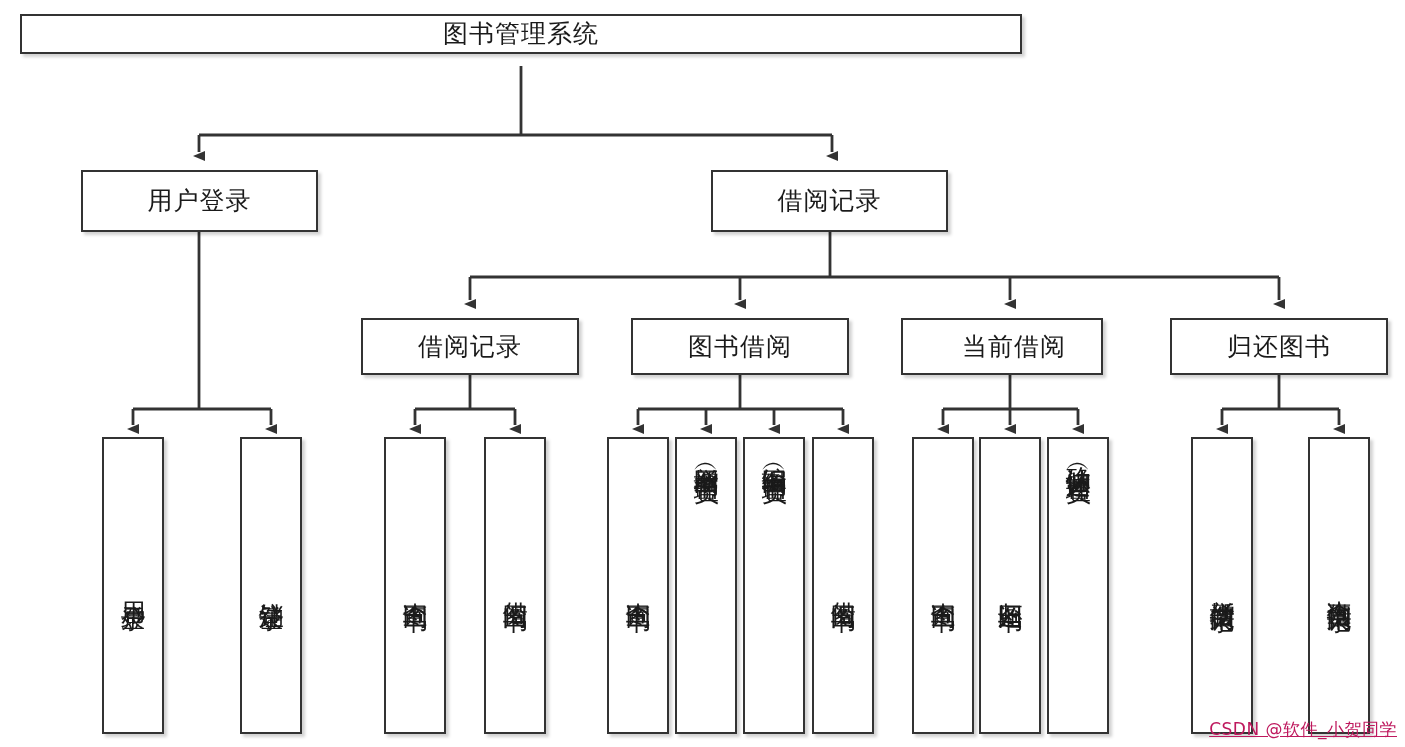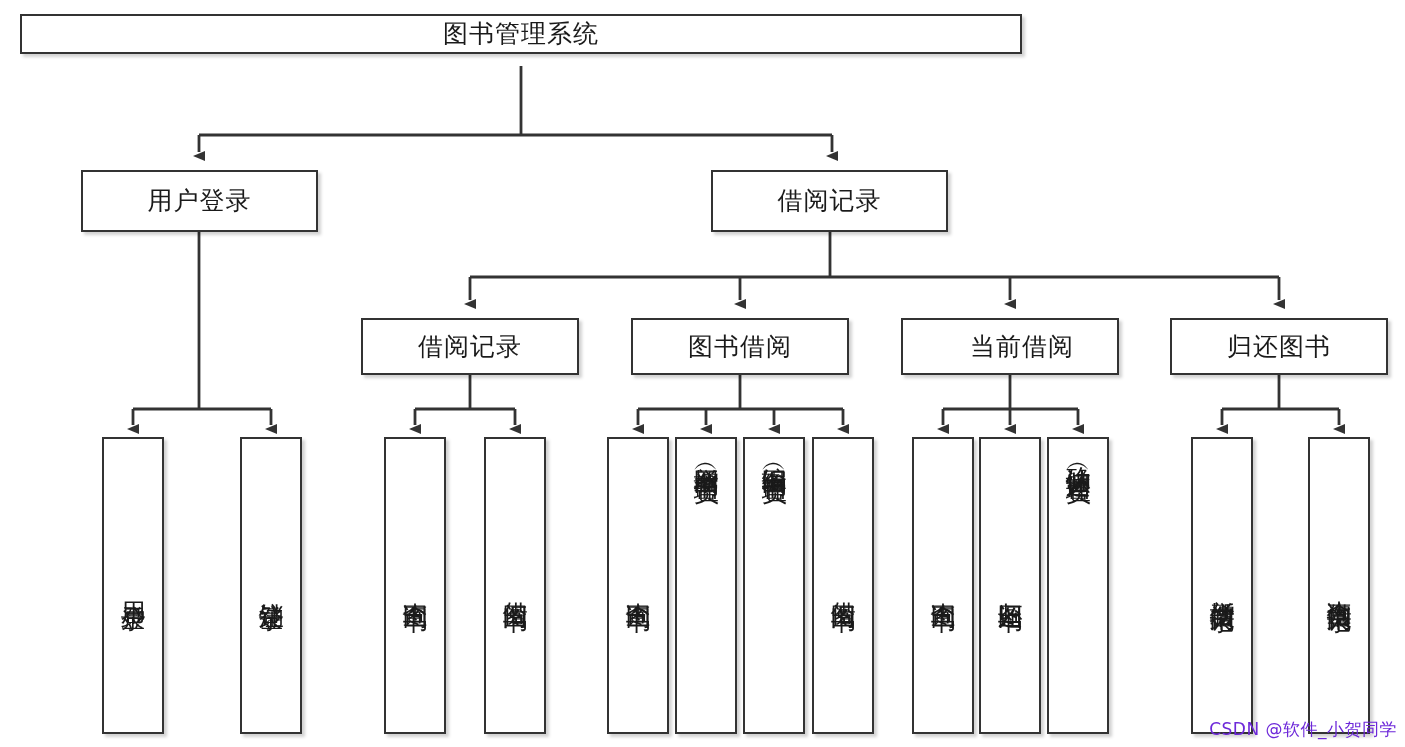--- a/index.html
+++ b/index.html
@@ -158,7 +158,7 @@
     <span>图书借阅</span>
   </div>
 
-  <div class="node node-h" style="left:901px; top:318px; width:218px; height:57px;padding-left:24px;">
+  <div class="node node-h" style="left:901px; top:318px; width:202px; height:57px;padding-left:24px;">
     <span>当前借阅</span>
   </div>
 

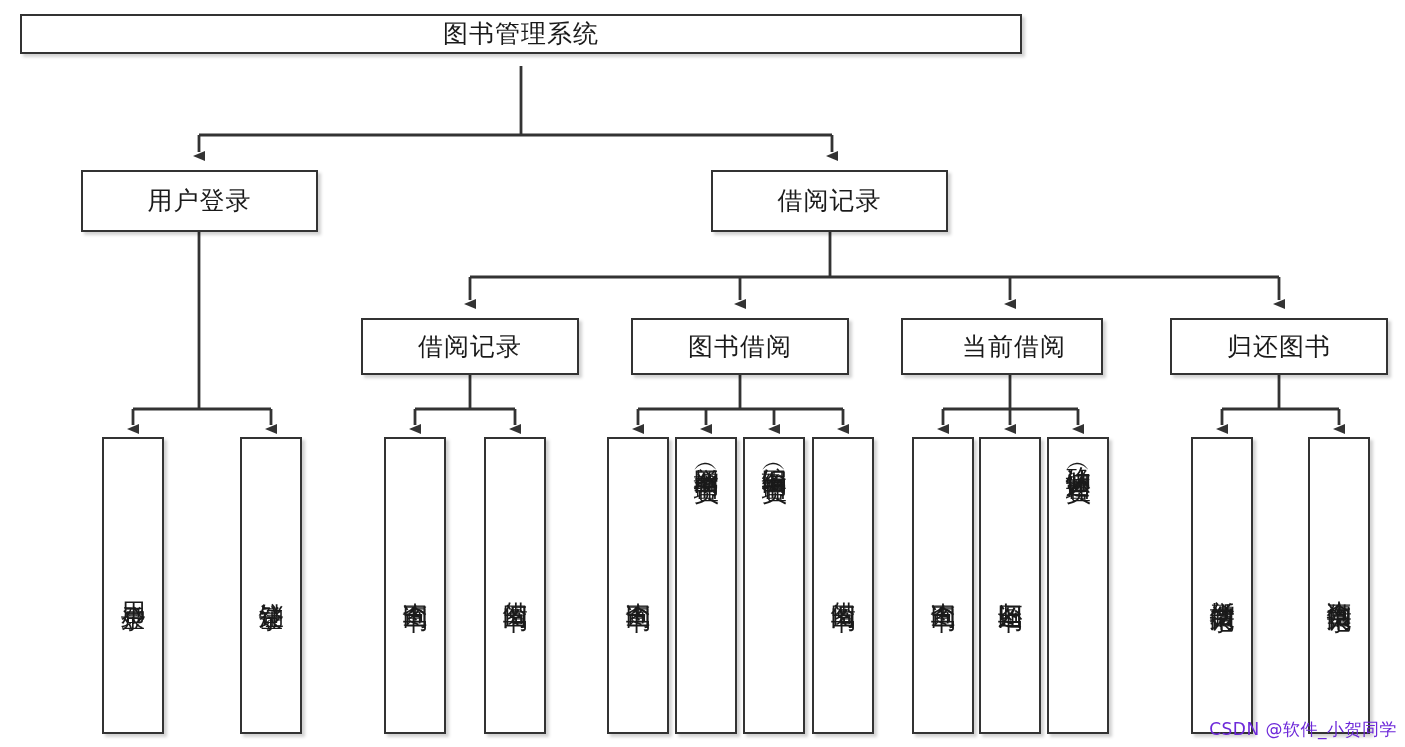--- a/index.html
+++ b/index.html
@@ -66,9 +66,10 @@
     right: 8px;
     bottom: 6px;
     font-size: 17px;
-    color: #6d28d9;
+    color: #be185d;
     white-space: nowrap;
     letter-spacing: 0.5px;
+    text-decoration: underline;
   }
 </style>
 </head>

